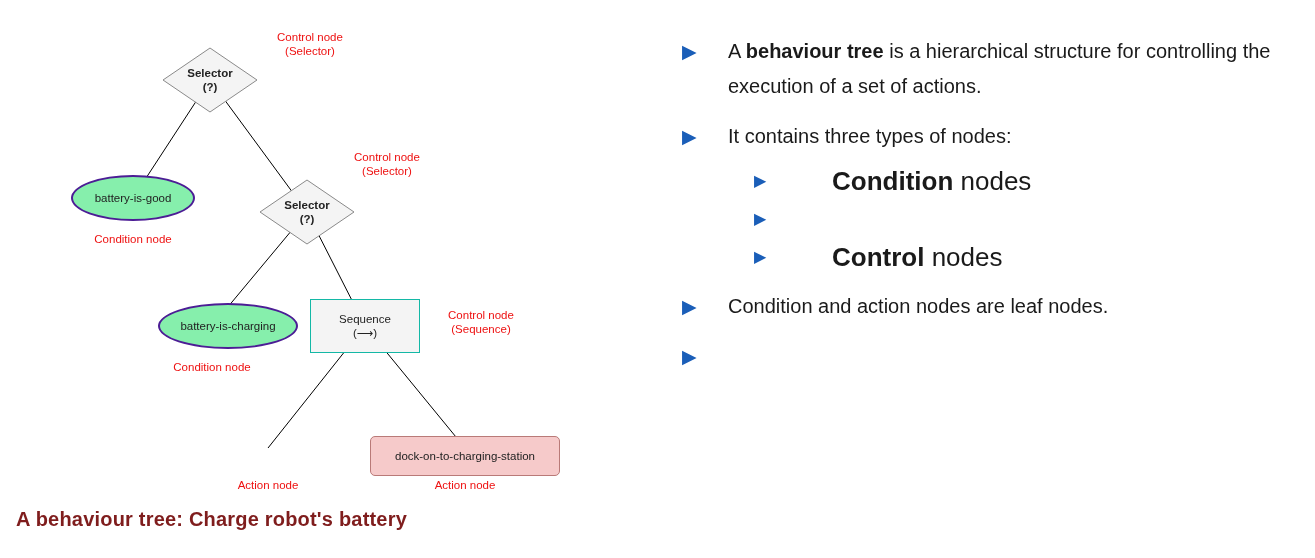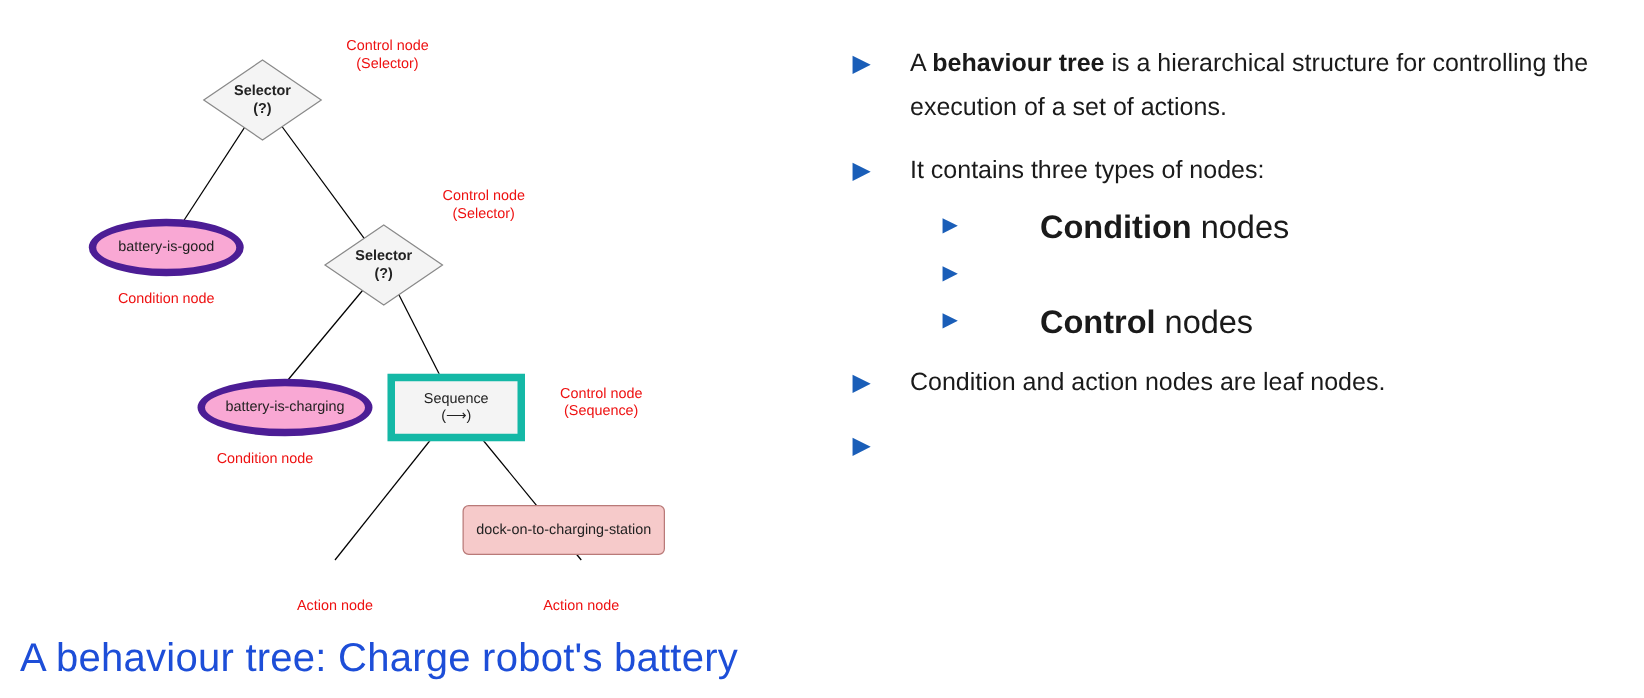--- a/index.html
+++ b/index.html
@@ -21,7 +21,7 @@
   .diamond { width: 96px; height: 66px; }
   .diamond svg { position: absolute; left: 0; top: 0; }
   .diamond .nlabel { position: relative; z-index: 3; font-weight: bold; }
-  .ellipse { background: #f9a8d4; border: 6px solid #4c1d95; border-radius: 50%; }
+  .ellipse { background: #86efac; border: 2px solid #4c1d95; border-radius: 50%; }
   .rectnode { background: #f4f4f4; border: 6px solid #14b8a6; }
   .actionnode { background: #f6caca; border: 1px solid #b97a78; border-radius: 5px;
                 font-size: 11.5px; }

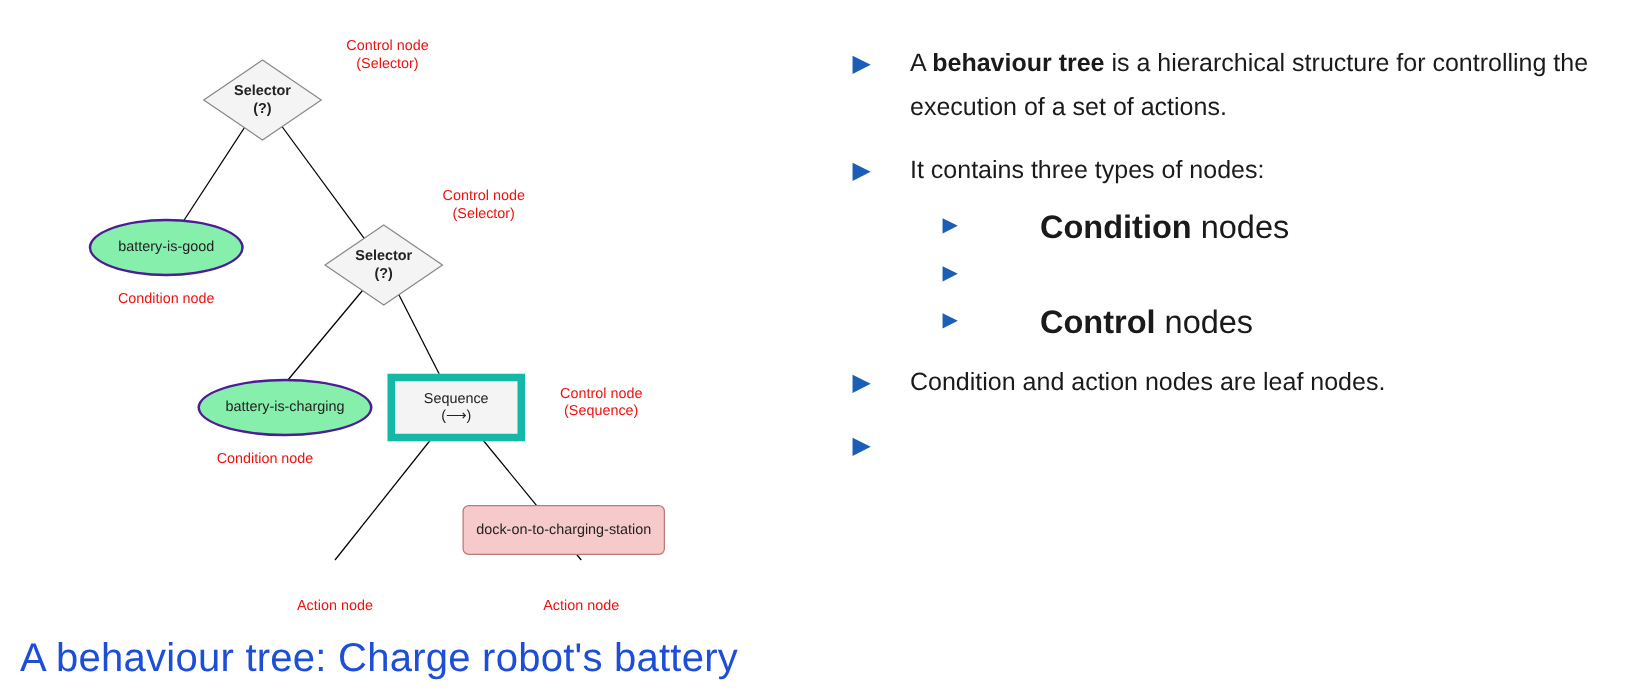--- a/index.html
+++ b/index.html
@@ -22,7 +22,7 @@
   .diamond svg { position: absolute; left: 0; top: 0; }
   .diamond .nlabel { position: relative; z-index: 3; font-weight: bold; }
   .ellipse { background: #86efac; border: 2px solid #4c1d95; border-radius: 50%; }
-  .rectnode { background: #f4f4f4; border: 6px solid #14b8a6; }
+  .rectnode { background: #f4f4f4; border: 1px solid #14b8a6; }
   .actionnode { background: #f6caca; border: 1px solid #b97a78; border-radius: 5px;
                 font-size: 11.5px; }
   .redlabel { position: absolute; z-index: 2; color: #ee1111; font-size: 11.5px;

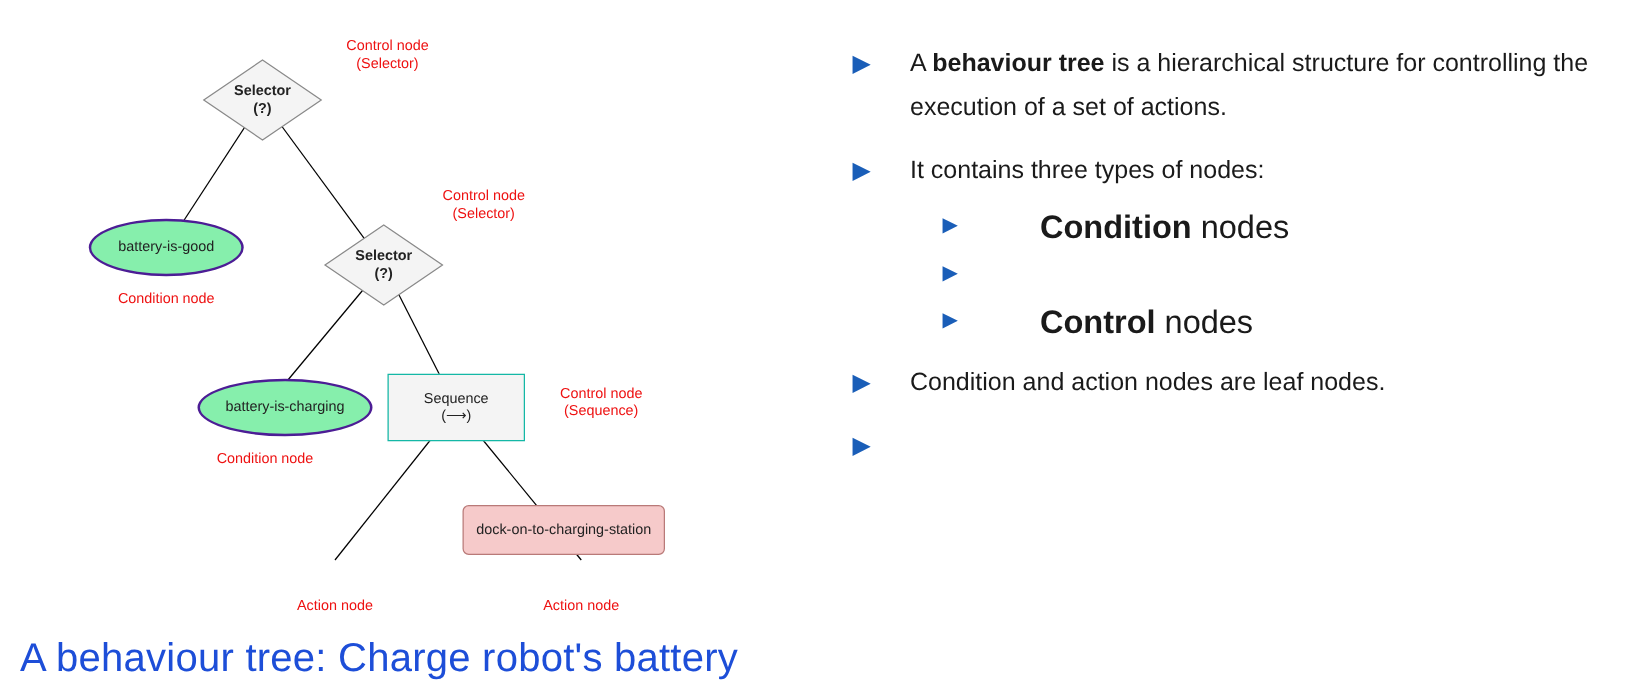--- a/index.html
+++ b/index.html
@@ -111,7 +111,7 @@
 
     <div class="redlabel" style="left:183px; top:478px; width:170px;">Action node</div>
 
-    <div class="node actionnode" style="left:370px; top:404px; width:162px; height:40px;">
+    <div class="node actionnode" style="left:370px; top:436px; width:190px; height:40px;">
       <div>dock-on-to-charging-station</div>
     </div>
     <div class="redlabel" style="left:370px; top:478px; width:190px;">Action node</div>

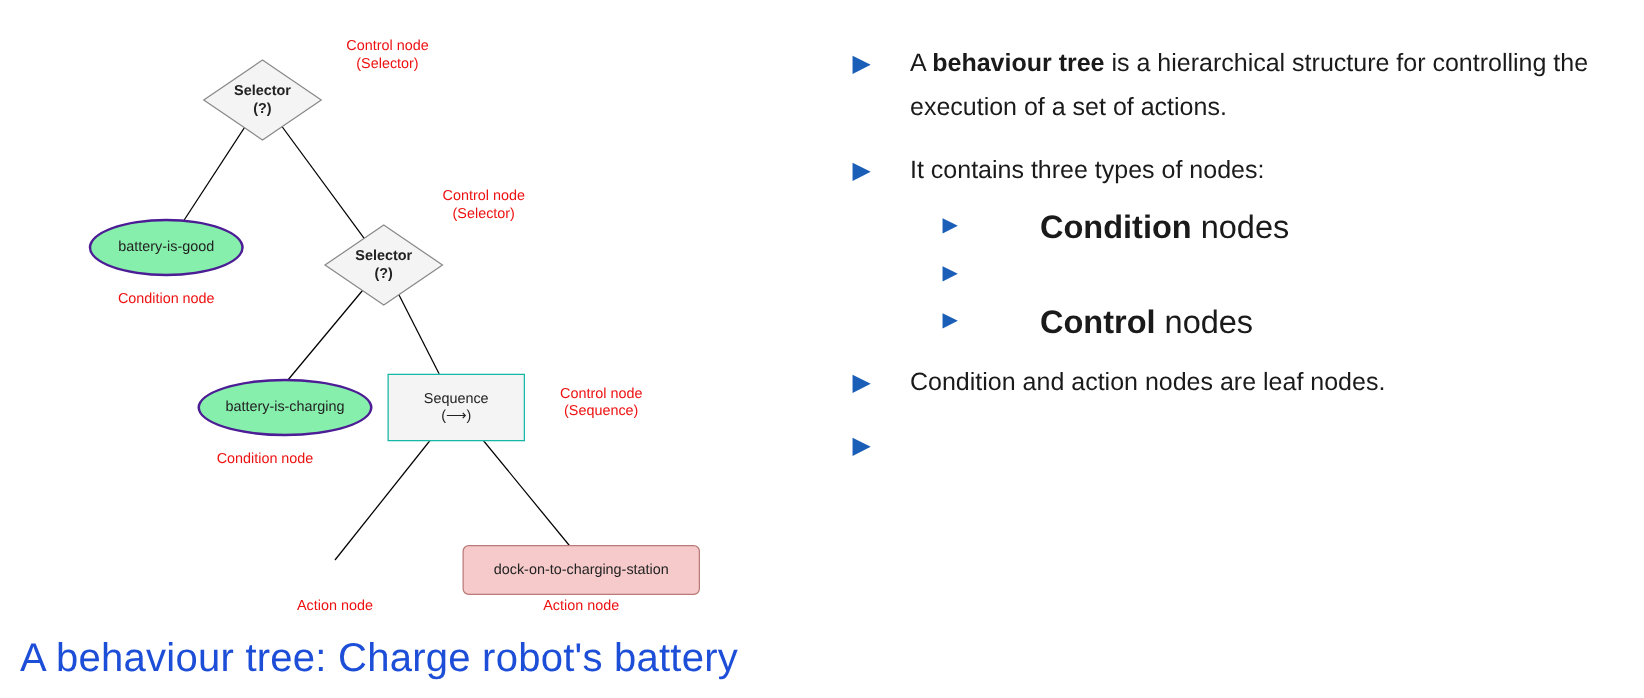--- a/index.html
+++ b/index.html
@@ -27,8 +27,8 @@
                 font-size: 11.5px; }
   .redlabel { position: absolute; z-index: 2; color: #ee1111; font-size: 11.5px;
               line-height: 14px; text-align: center; }
-  .caption { position: absolute; left: 16px; top: 508px; font-size: 32px;
-             color: #1d4ed8; letter-spacing: 0.2px; z-index: 2; }
+  .caption { position: absolute; left: 16px; top: 508px; font-size: 20px;
+             color: #7f1d1d; letter-spacing: 0.2px; z-index: 2; font-weight: bold; }
 
   
   .bullets { position: absolute; left: 682px; top: 34px; width: 625px; }

